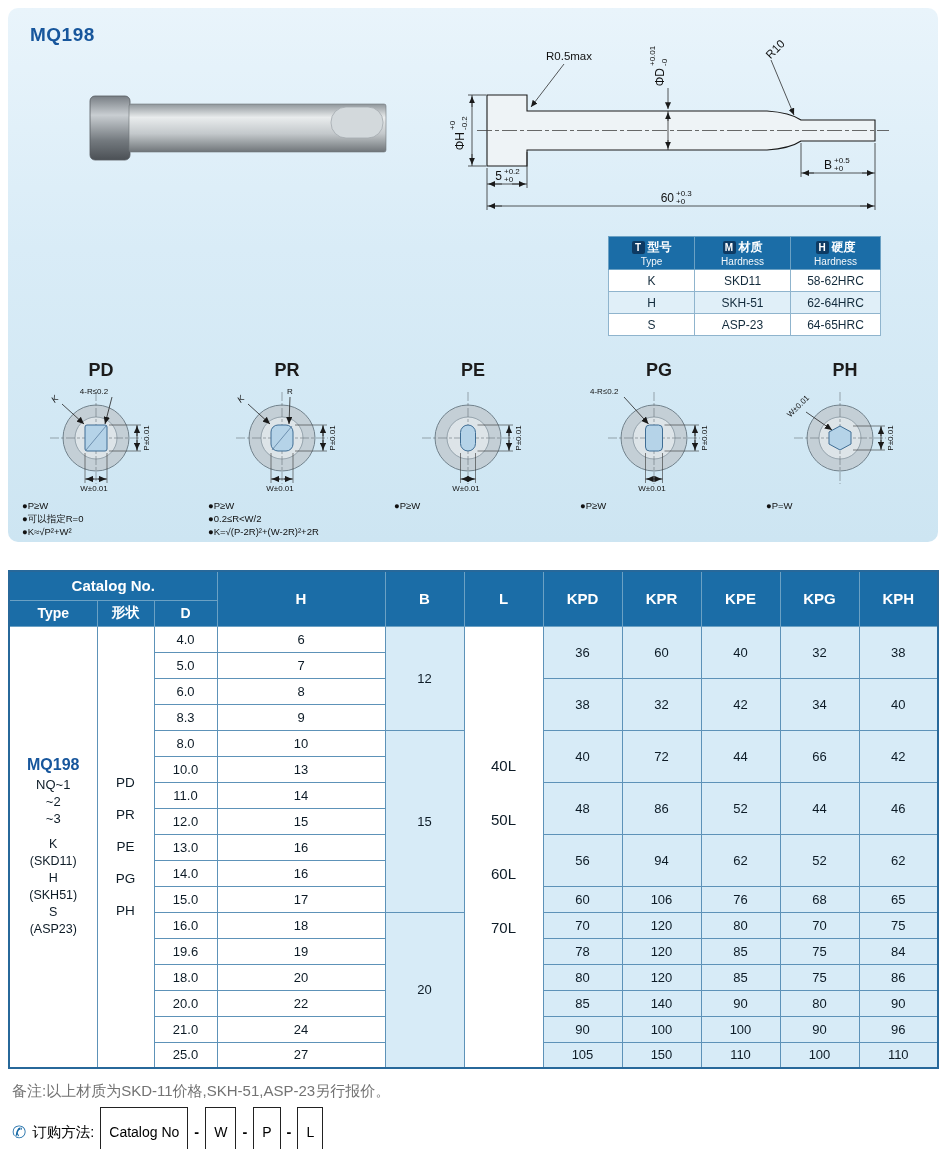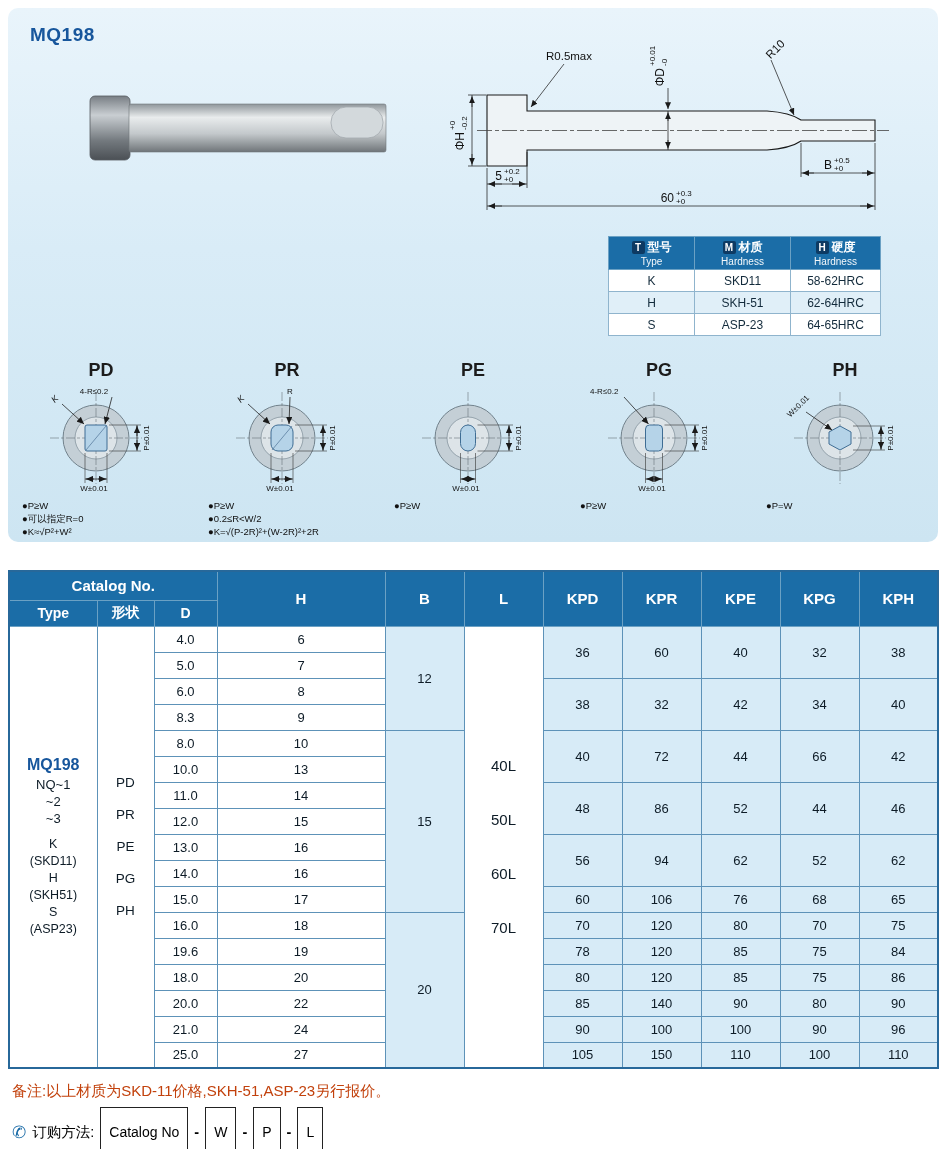--- a/index.html
+++ b/index.html
@@ -60,7 +60,7 @@
   .l-cell div{line-height:54px;font-size:15px;}
 
   
-  .note-row{position:absolute;left:12px;top:1082px;font-size:15px;color:#c2410c;}
+  .note-row{position:absolute;left:12px;top:1082px;font-size:15px;color:#737373;}
   .order-row{position:absolute;left:12px;top:1107px;font-size:14.5px;color:#000;display:flex;align-items:center;gap:6px;}
   .phone{color:#1668a5;font-size:17px;}
   .obox{border:1px solid #222;background:#fff;padding:15px 8px;font-size:14px;line-height:18px;}

